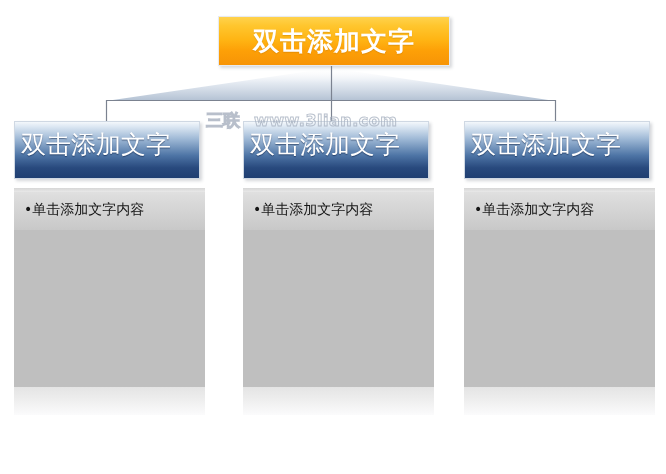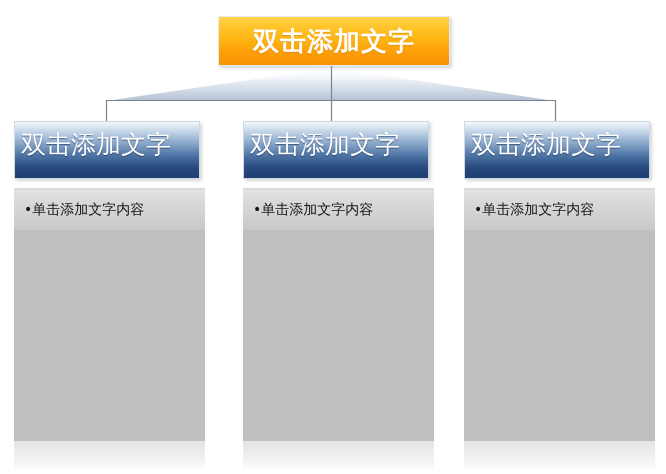--- a/index.html
+++ b/index.html
@@ -261,6 +261,10 @@
     </div>
   </div>
 
+  <div id="watermark">
+    <span class="wm-logo">三联</span>
+    <span class="wm-url">www.3lian.com</span>
+  </div>
 
 </div>
 

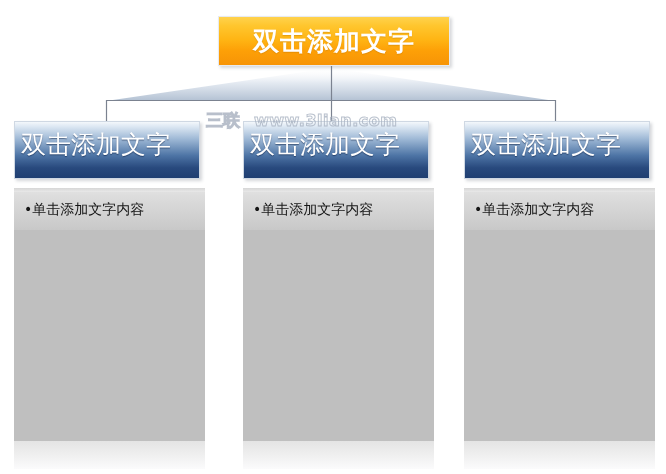--- a/index.html
+++ b/index.html
@@ -105,7 +105,7 @@
     position: relative;
     margin-top: 9px;
     width: 191px;
-    height: 253px;
+    height: 199px;
     background: #bfbfbf;
     box-sizing: border-box;
     overflow: hidden;

